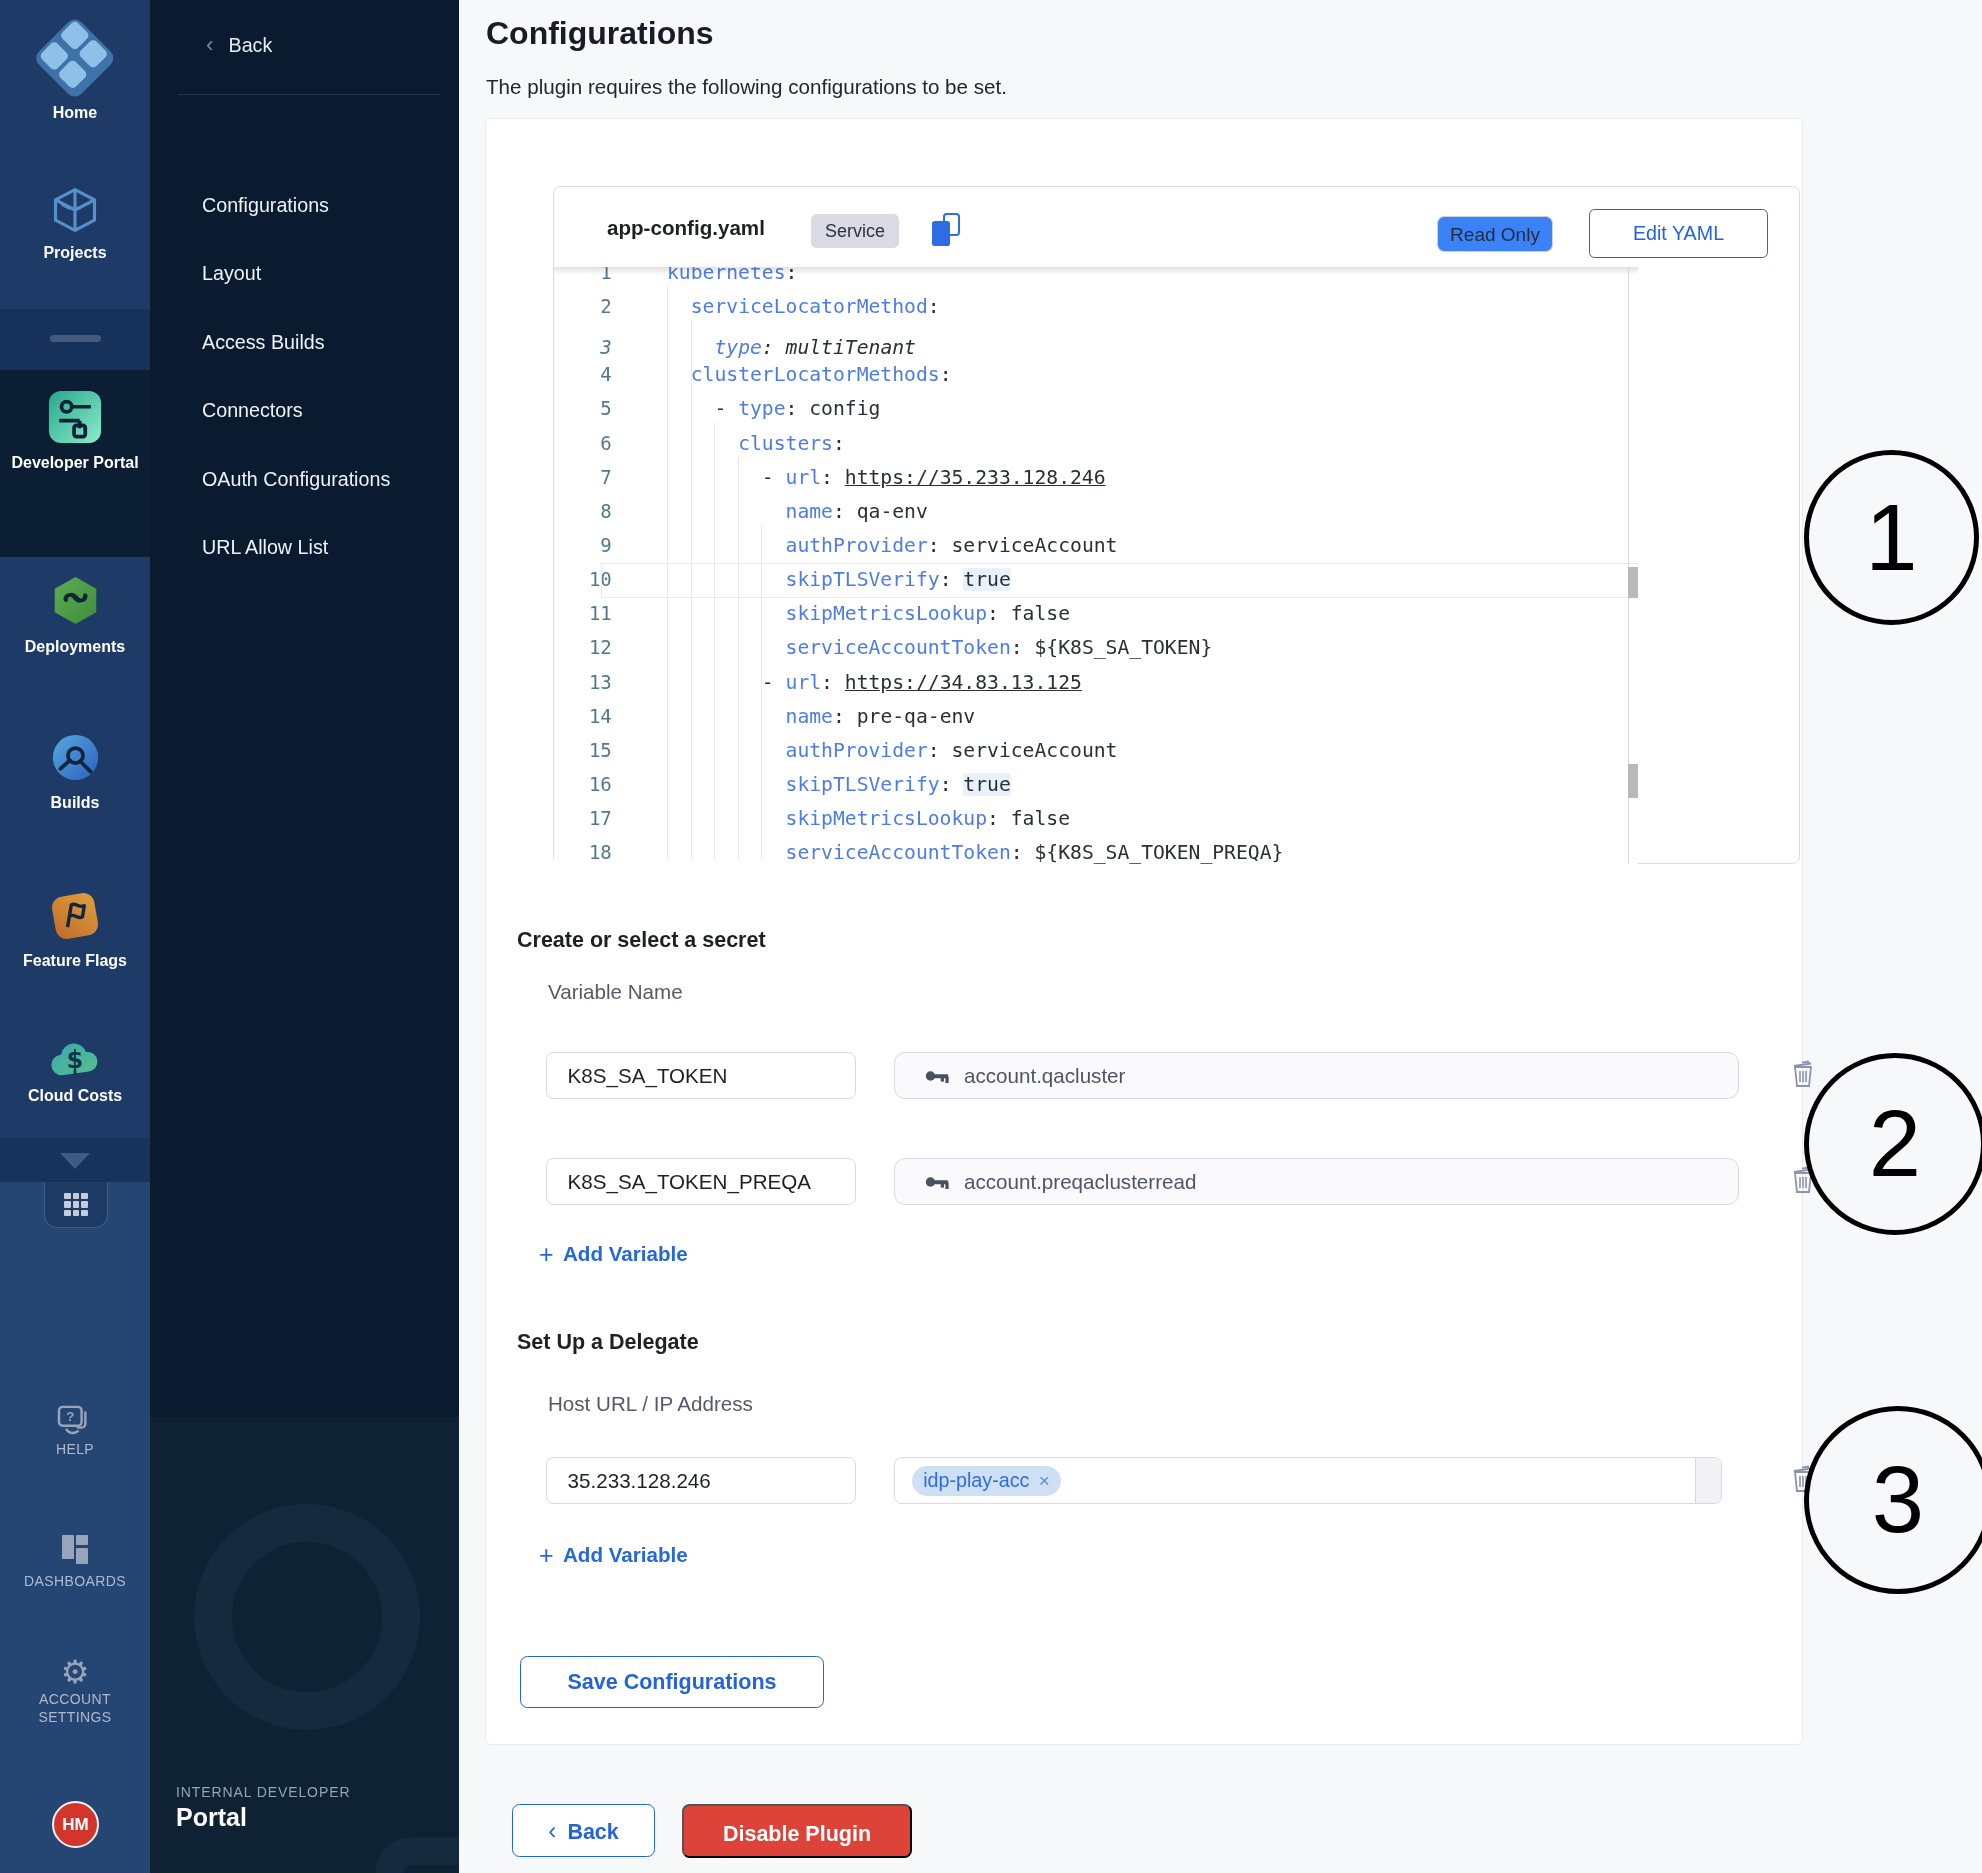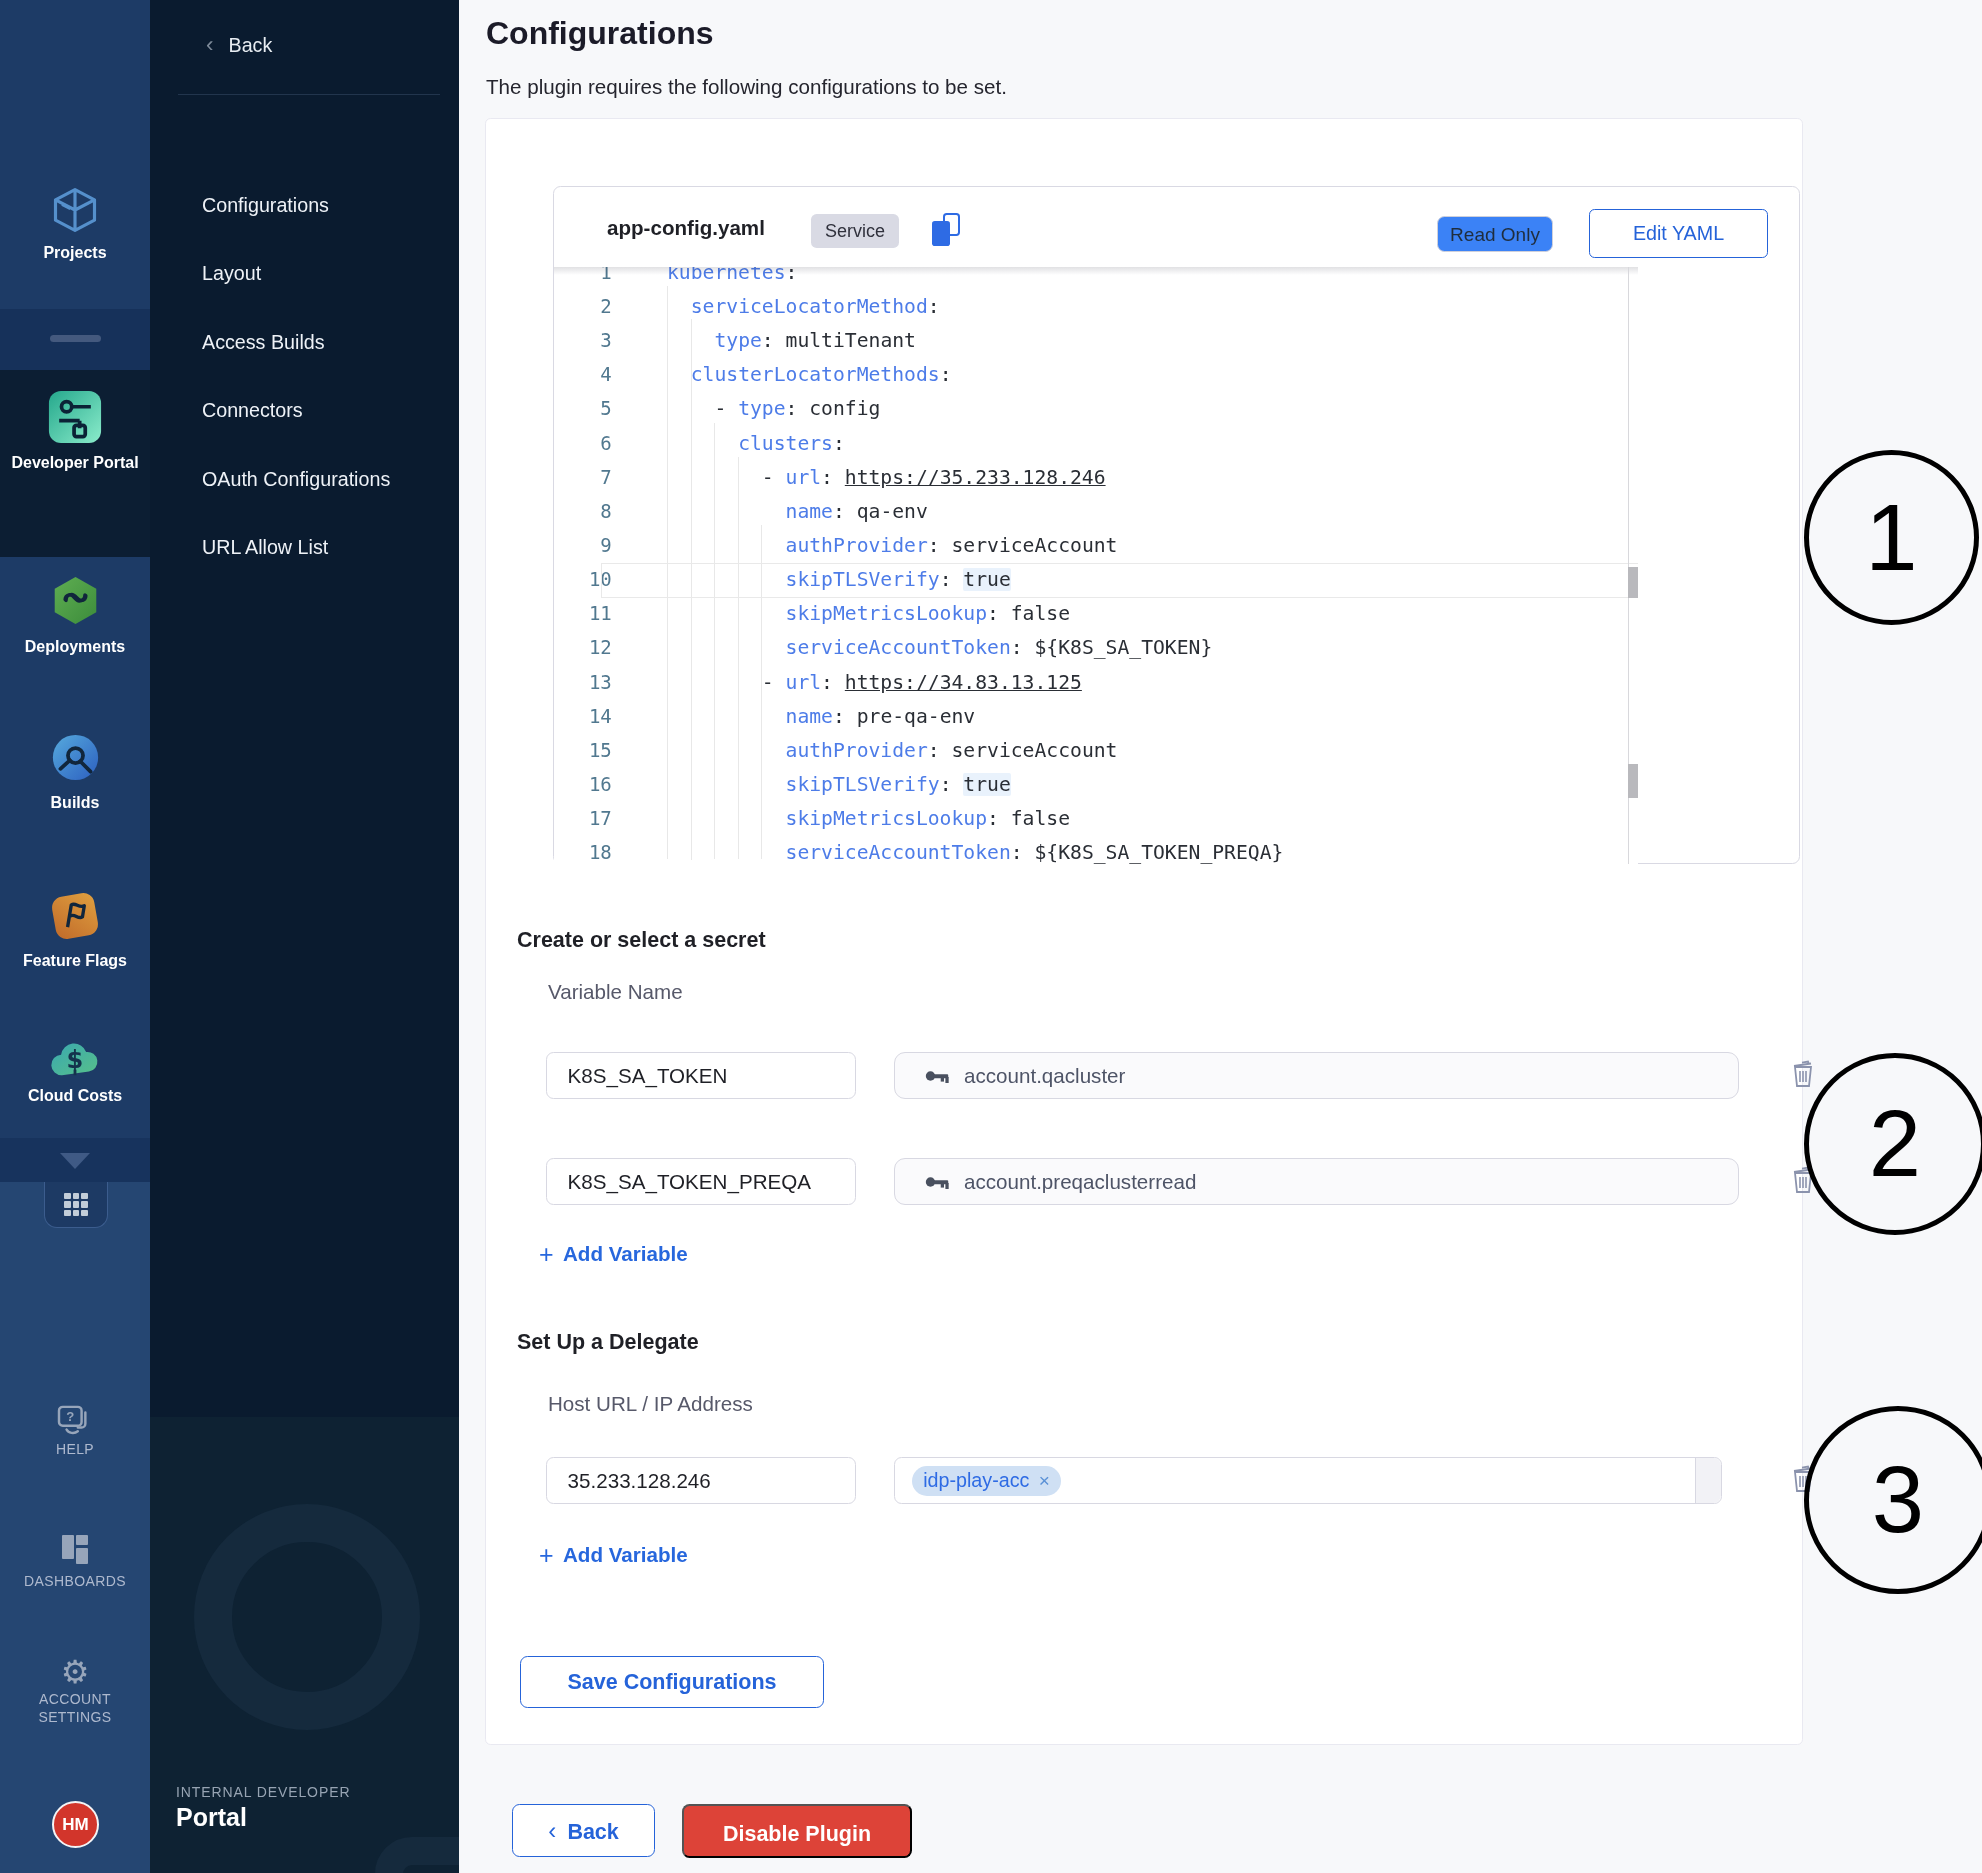--- a/index.html
+++ b/index.html
@@ -106,6 +106,17 @@
     <div class="rail-tri"></div>
     <div class="rail-bottom"></div>
 
+    <div class="mod-item" style="top:20.6px;">
+      <span class="mod-ico">
+        <span class="harness-logo" style="display:inline-grid;margin-top:7.5px;">
+            <i></i>
+            <i></i>
+            <i></i>
+            <i></i>
+          </span>
+      </span>
+      <div class="mod-label" style="margin-top:15px;">Home</div>
+    </div>
 
     <div class="mod-item" style="top:184px;">
       <span class="mod-ico">

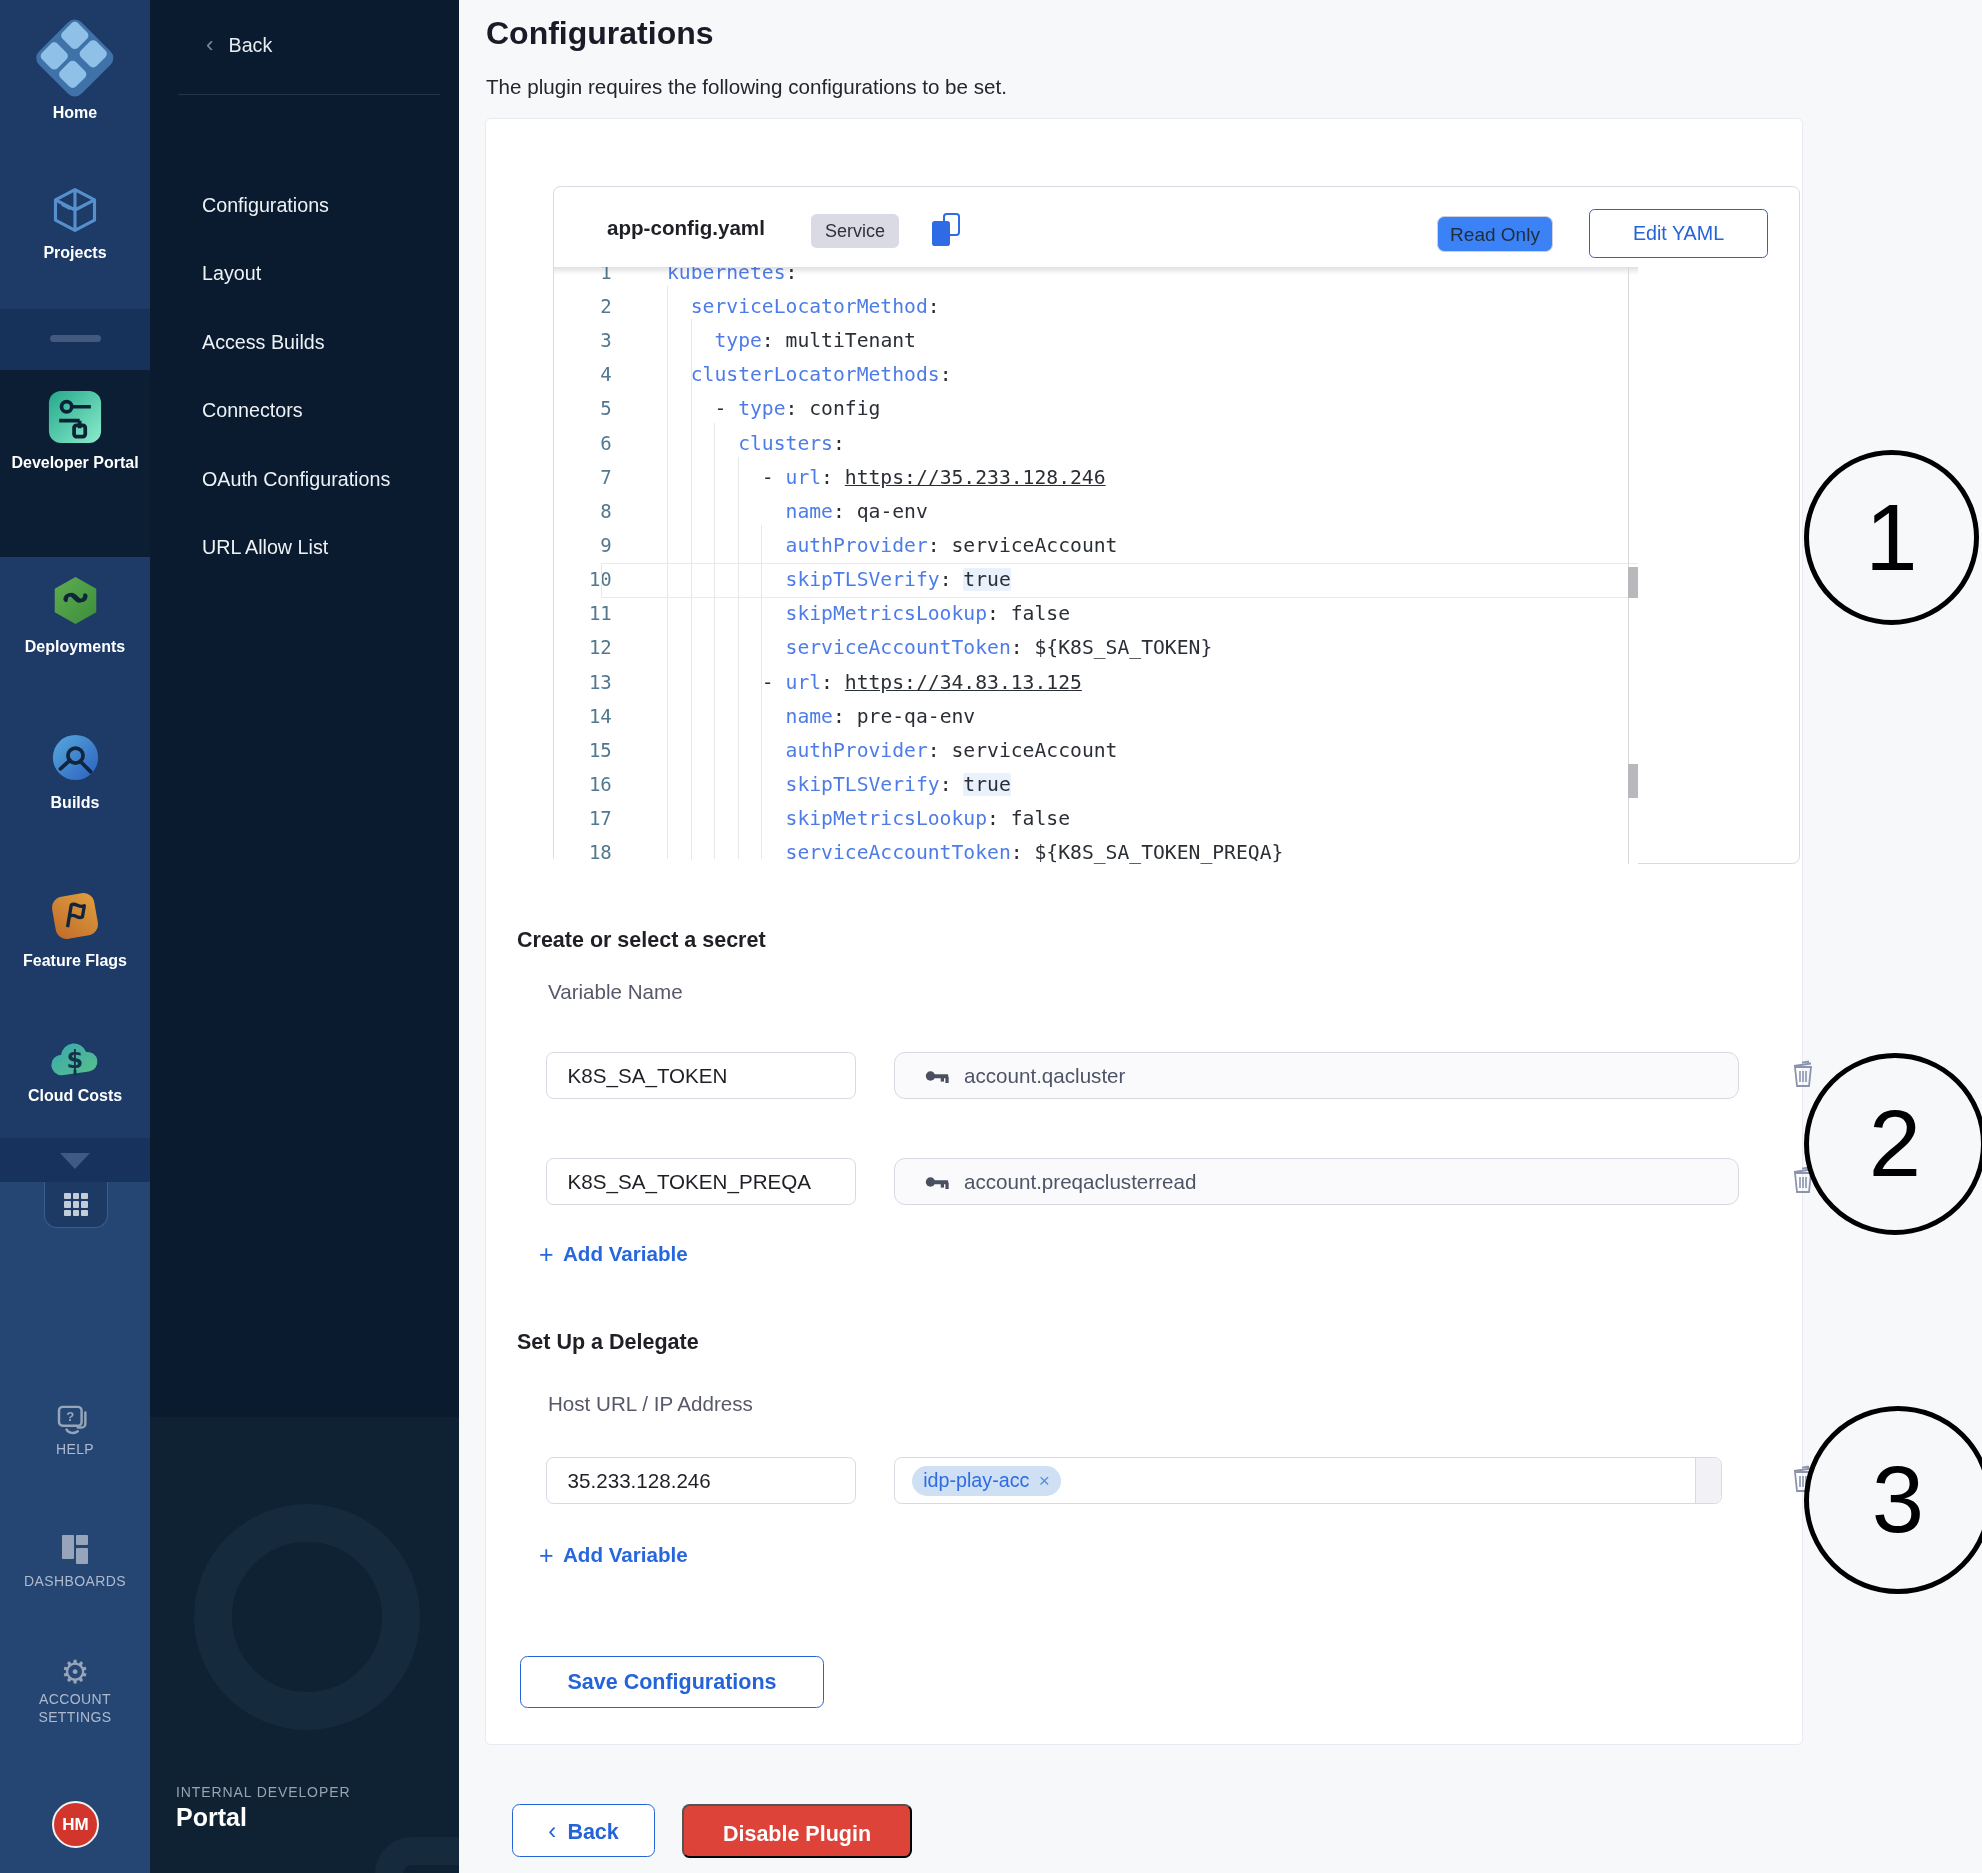--- a/index.html
+++ b/index.html
@@ -302,7 +302,7 @@
     <div>
         <div class="code-line" style="top: -12px;"><span class="num">1</span><span class="txt"><span class="k">kubernetes</span>:</span></div>
         <div class="code-line" style="top: 22px;"><span class="num">2</span><span class="txt">  <span class="k">serviceLocatorMethod</span>:</span></div>
-        <div class="code-line" style="top: 56px;"><span class="num">3</span><span class="txt">    <span class="k">type</span>: <span class="">multiTenant</span></span></div>
+        <div class="code-line" style="top: 63px; font-style: italic;"><span class="num">3</span><span class="txt">    <span class="k">type</span>: <span class="">multiTenant</span></span></div>
         <div class="code-line" style="top: 90px;"><span class="num">4</span><span class="txt">  <span class="k">clusterLocatorMethods</span>:</span></div>
         <div class="code-line" style="top: 124px;"><span class="num">5</span><span class="txt">    - <span class="k">type</span>: <span class="">config</span></span></div>
         <div class="code-line" style="top: 159px;"><span class="num">6</span><span class="txt">      <span class="k">clusters</span>:</span></div>

